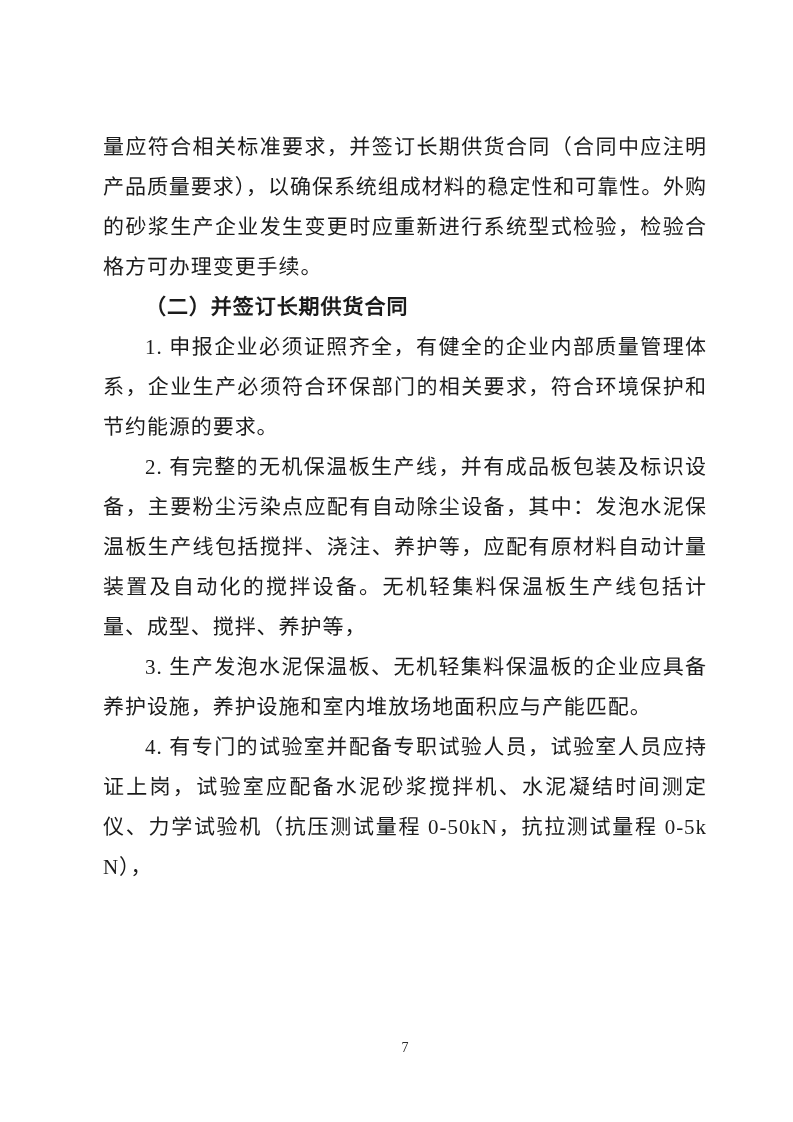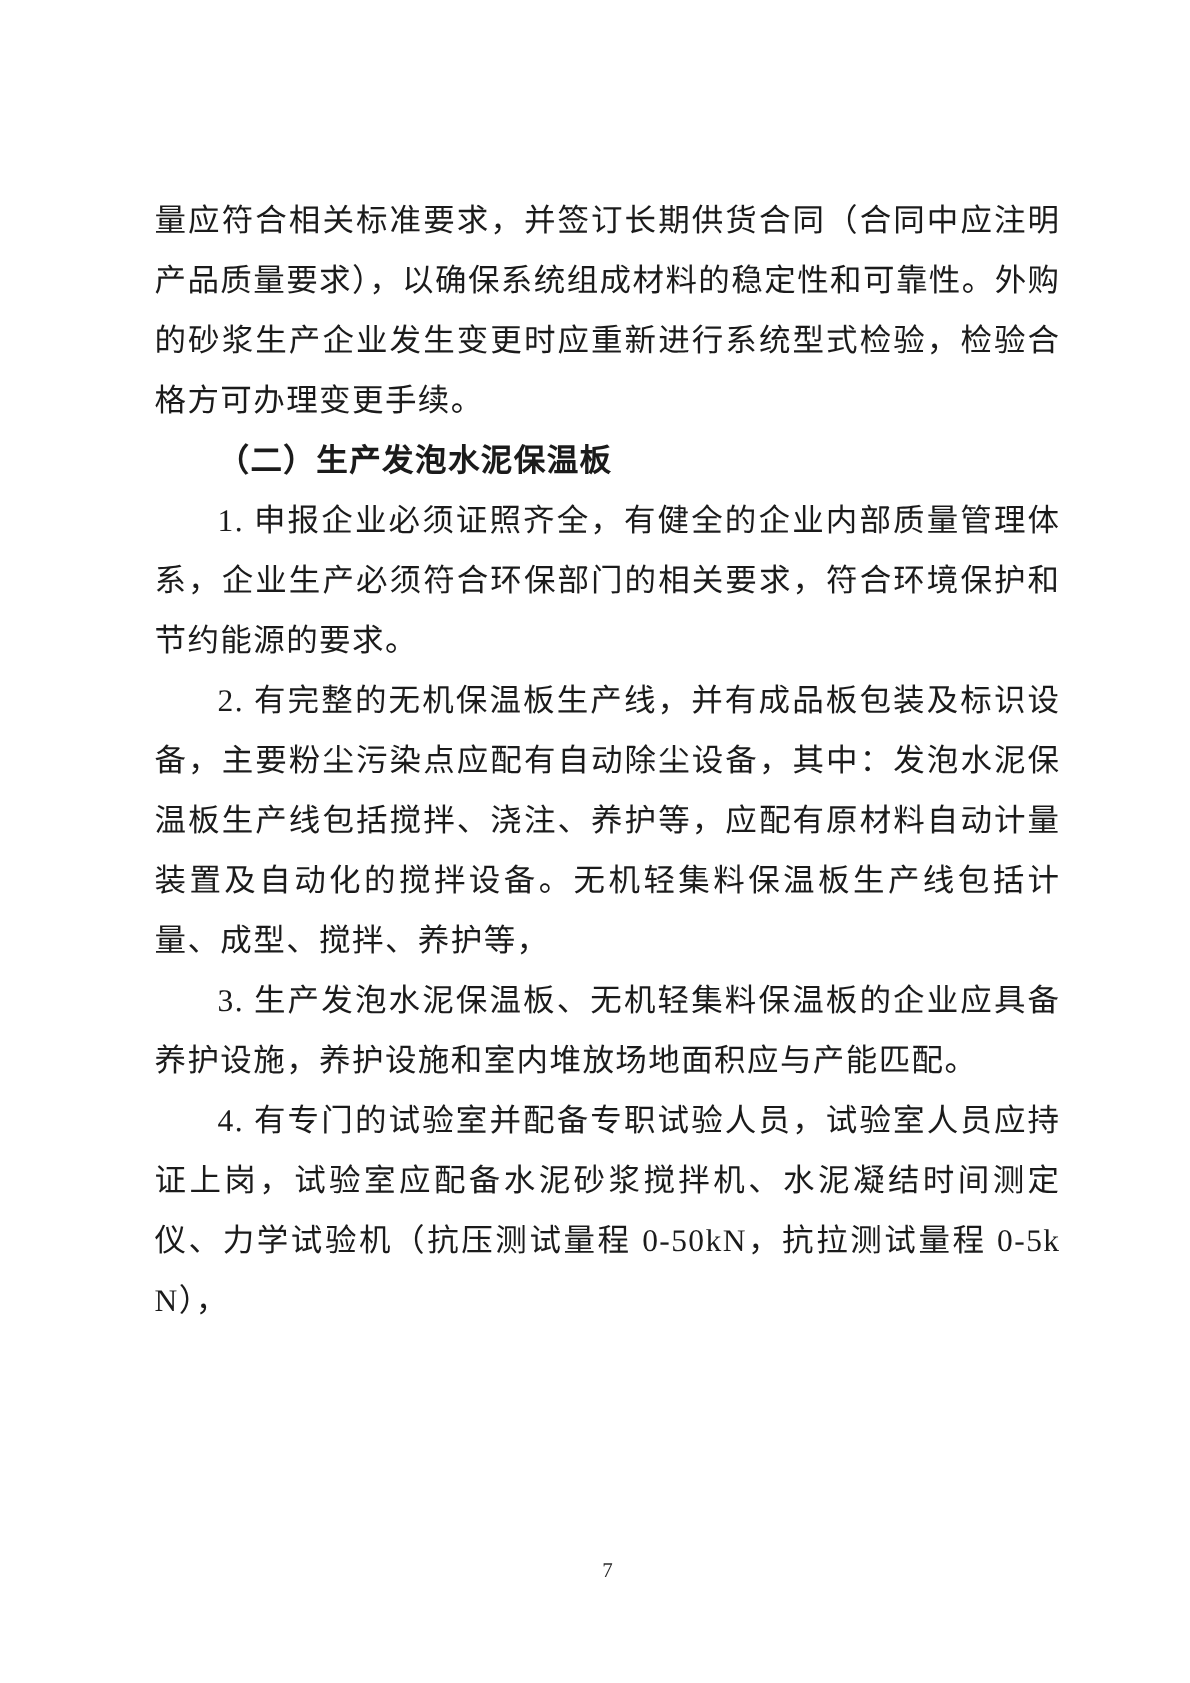--- a/index.html
+++ b/index.html
@@ -56,7 +56,7 @@
 <div class="page">
   <div class="content">
     <p>量应符合相关标准要求，并签订长期供货合同（合同中应注明产品质量要求），以确保系统组成材料的稳定性和可靠性。外购的砂浆生产企业发生变更时应重新进行系统型式检验，检验合格方可办理变更手续。</p>
-    <p class="heading">（二）生产发泡水泥保温板</p>
+    <p class="heading">（二）并签订长期供货合同</p>
     <p class="para-indent">1. 申报企业必须证照齐全，有健全的企业内部质量管理体系，企业生产必须符合环保部门的相关要求，符合环境保护和节约能源的要求。</p>
     <p class="para-indent">2. 有完整的无机保温板生产线，并有成品板包装及标识设备，主要粉尘污染点应配有自动除尘设备，其中：发泡水泥保温板生产线包括搅拌、浇注、养护等，应配有原材料自动计量装置及自动化的搅拌设备。无机轻集料保温板生产线包括计量、成型、搅拌、养护等，</p>
     <p class="para-indent">3. 生产发泡水泥保温板、无机轻集料保温板的企业应具备养护设施，养护设施和室内堆放场地面积应与产能匹配。</p>

